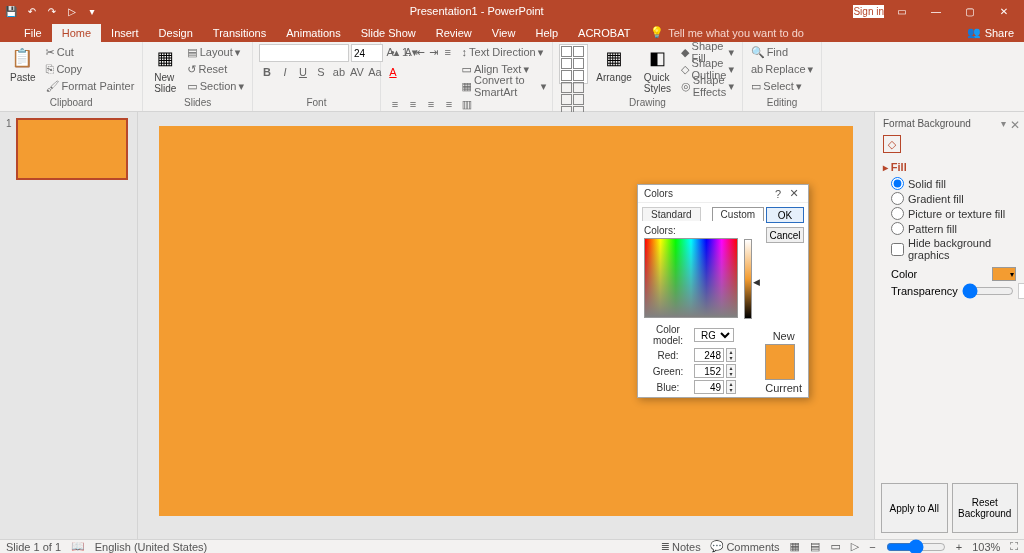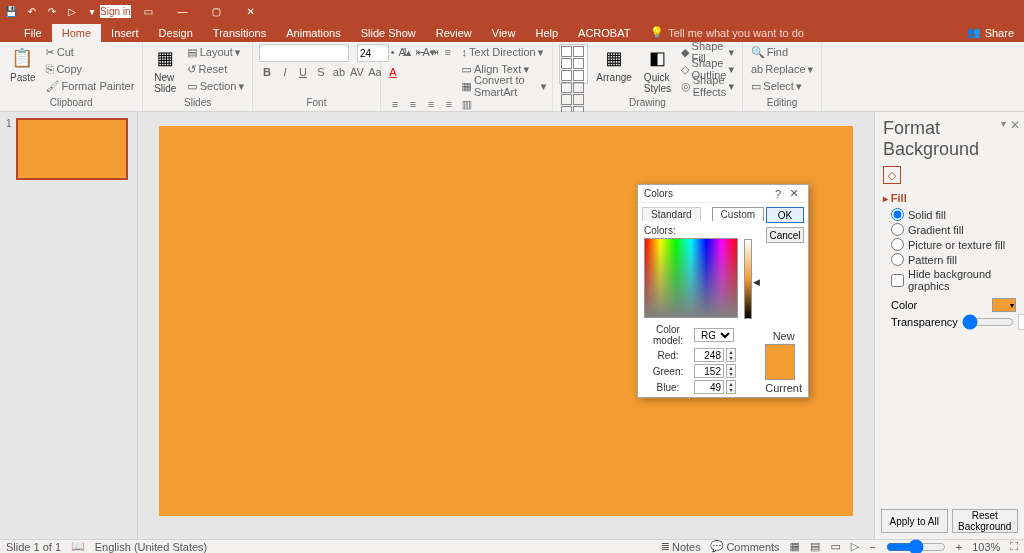--- a/index.html
+++ b/index.html
@@ -111,6 +111,7 @@
     <span>▷</span>
     <span>▾</span>
   </div>
+  <div class="title">Presentation1 - PowerPoint</div>
   <div class="right">
     <div class="signin">Sign in</div>
     <div class="winctrl">▭</div>

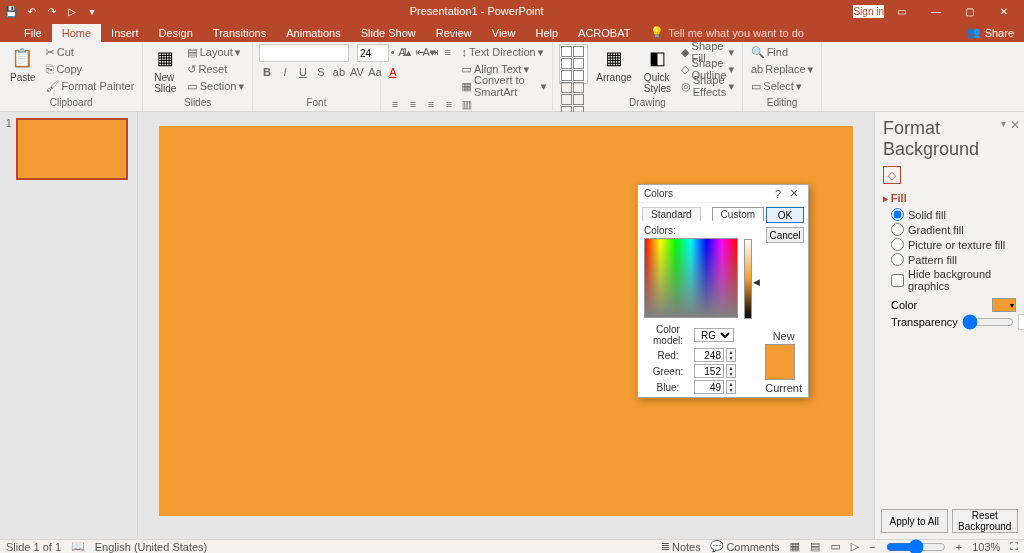--- a/index.html
+++ b/index.html
@@ -187,7 +187,7 @@
   </div>
   <div class="group" style="width:128px">
     <div class="gcontent" style="flex-direction:column;gap:2px">
-      <div style="display:flex;gap:8px">
+      <div style="display:flex;gap:2px">
         <input class="fontsel" value="" style="">
         <input class="sizsel" value="24" style="">
         <span class="ibtn">A▴</span>

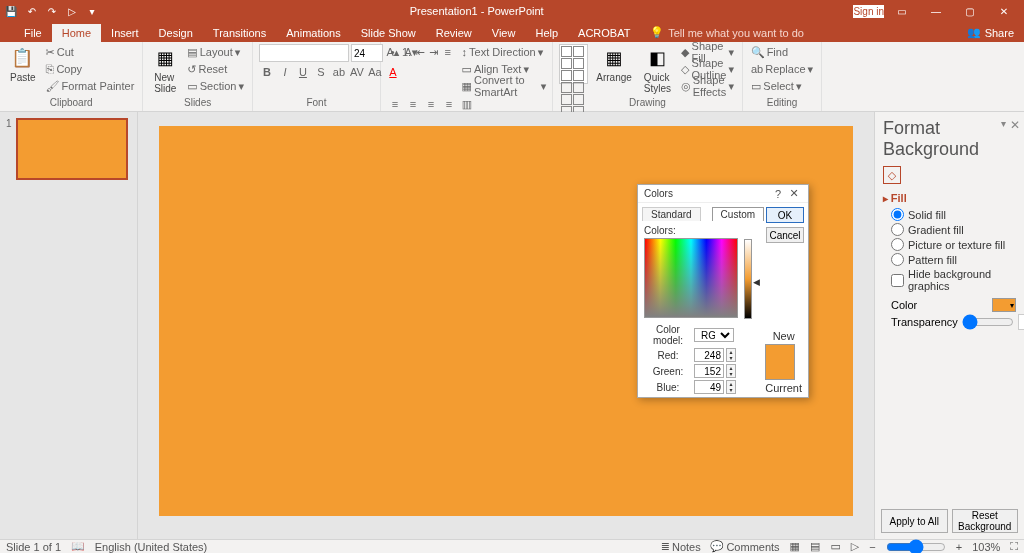--- a/index.html
+++ b/index.html
@@ -48,7 +48,7 @@
 
 
 .fmtpane { width:150px; background:#f3f2f1; border-left:1px solid #d4d4d4; padding:6px 8px; font-size:10px; position:relative; }
-.fmtpane h2 { font-size:18px; color:#555; font-weight:normal; margin-bottom:6px; }
+.fmtpane h2 { font-size:10px; color:#555; font-weight:normal; margin-bottom:6px; }
 .fmtpane .bucket { width:18px; height:18px; border:1px solid #b7472a; margin-bottom:8px; display:flex; align-items:center; justify-content:center; color:#b7472a; font-size:11px; }
 .fmtpane .sectitle { color:#b7472a; font-weight:bold; margin-bottom:4px; font-size:10px; }
 .fmtpane .opt { display:flex; align-items:center; gap:4px; margin:2px 0 2px 8px; color:#333; }

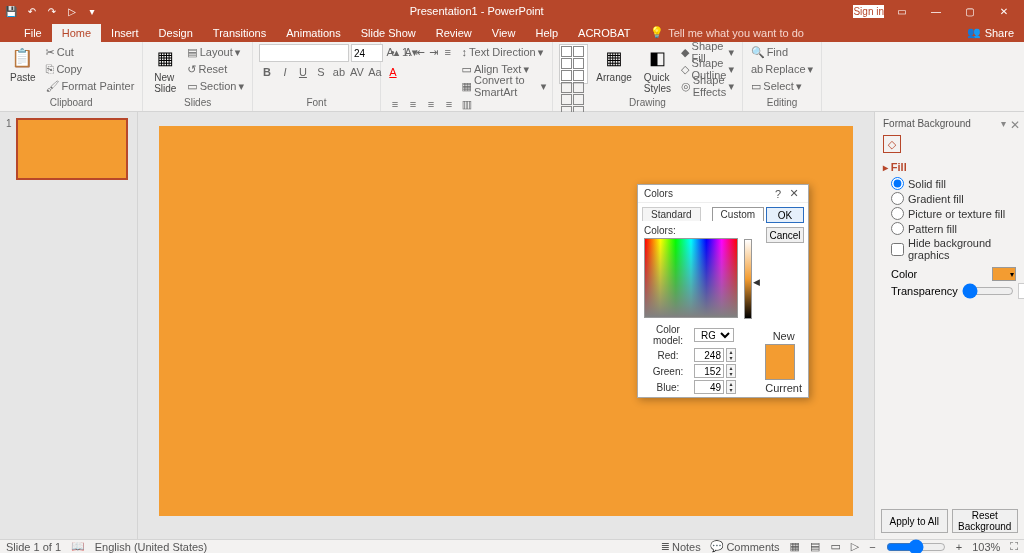--- a/index.html
+++ b/index.html
@@ -59,7 +59,7 @@
 .fmtpane .transrow input[type=range] { width:52px; }
 .fmtpane .percent { border:1px solid #ccc; width:36px; height:16px; font-size:10px; text-align:right; padding-right:10px; background:#fff; }
 .fmtpane .bottom-btns { position:absolute; bottom:6px; left:6px; right:6px; display:flex; gap:4px; }
-.fmtpane .bottom-btns button { flex:1; font-size:10px; border:1px solid #adadad; background:#f0f0f0; padding:0 2px; cursor:pointer; }
+.fmtpane .bottom-btns button { flex:1; font-size:10px; border:1px solid #adadad; background:#f0f0f0; padding:13px 2px; cursor:pointer; }
 .fmtpane .paneclose { position:absolute; top:6px; right:4px; font-size:12px; color:#888; cursor:pointer; }
 .fmtpane .panedd { position:absolute; top:6px; right:18px; font-size:10px; color:#888; cursor:pointer; }
 

